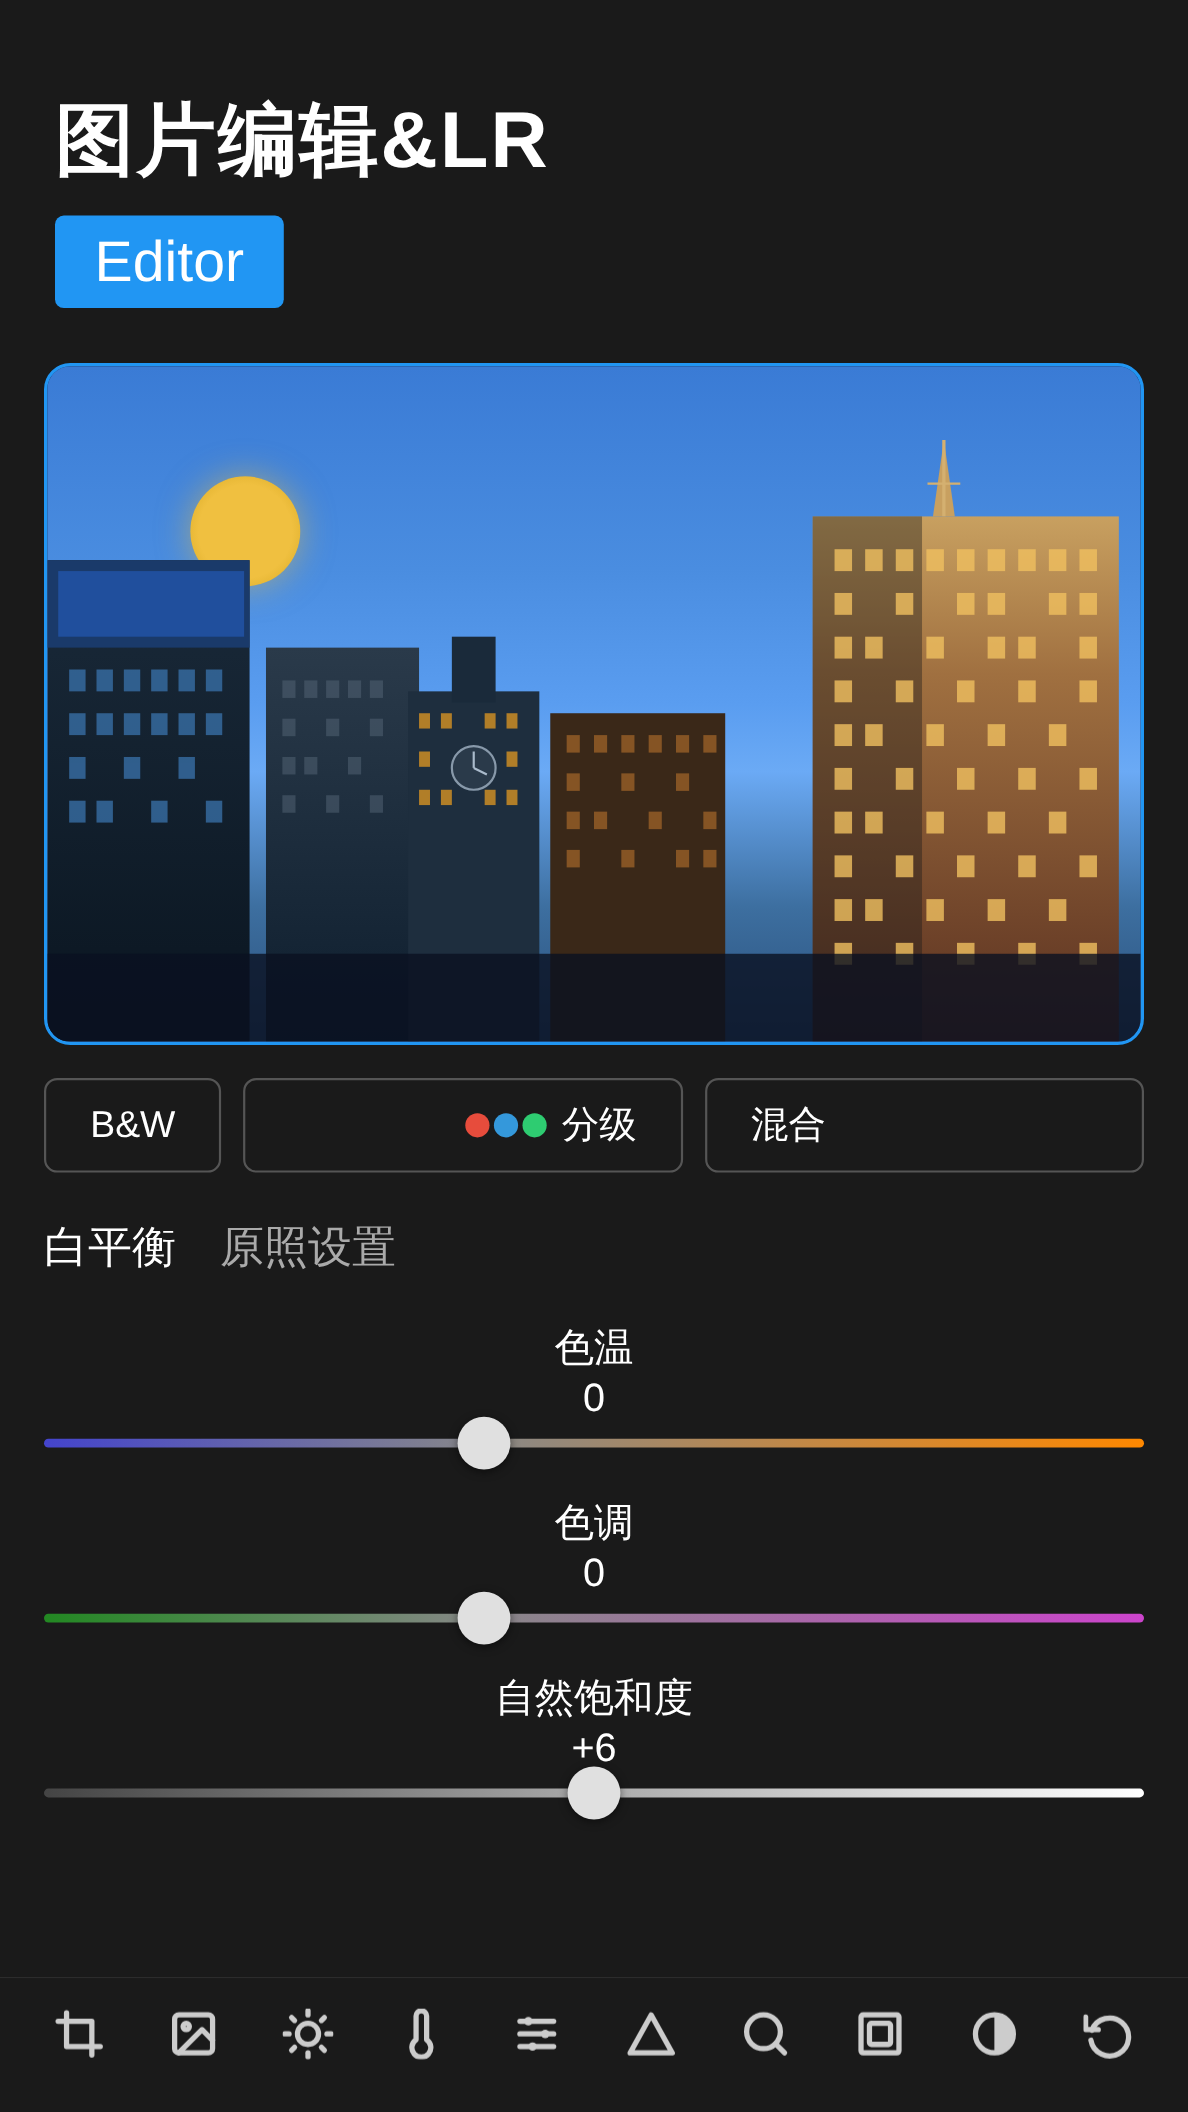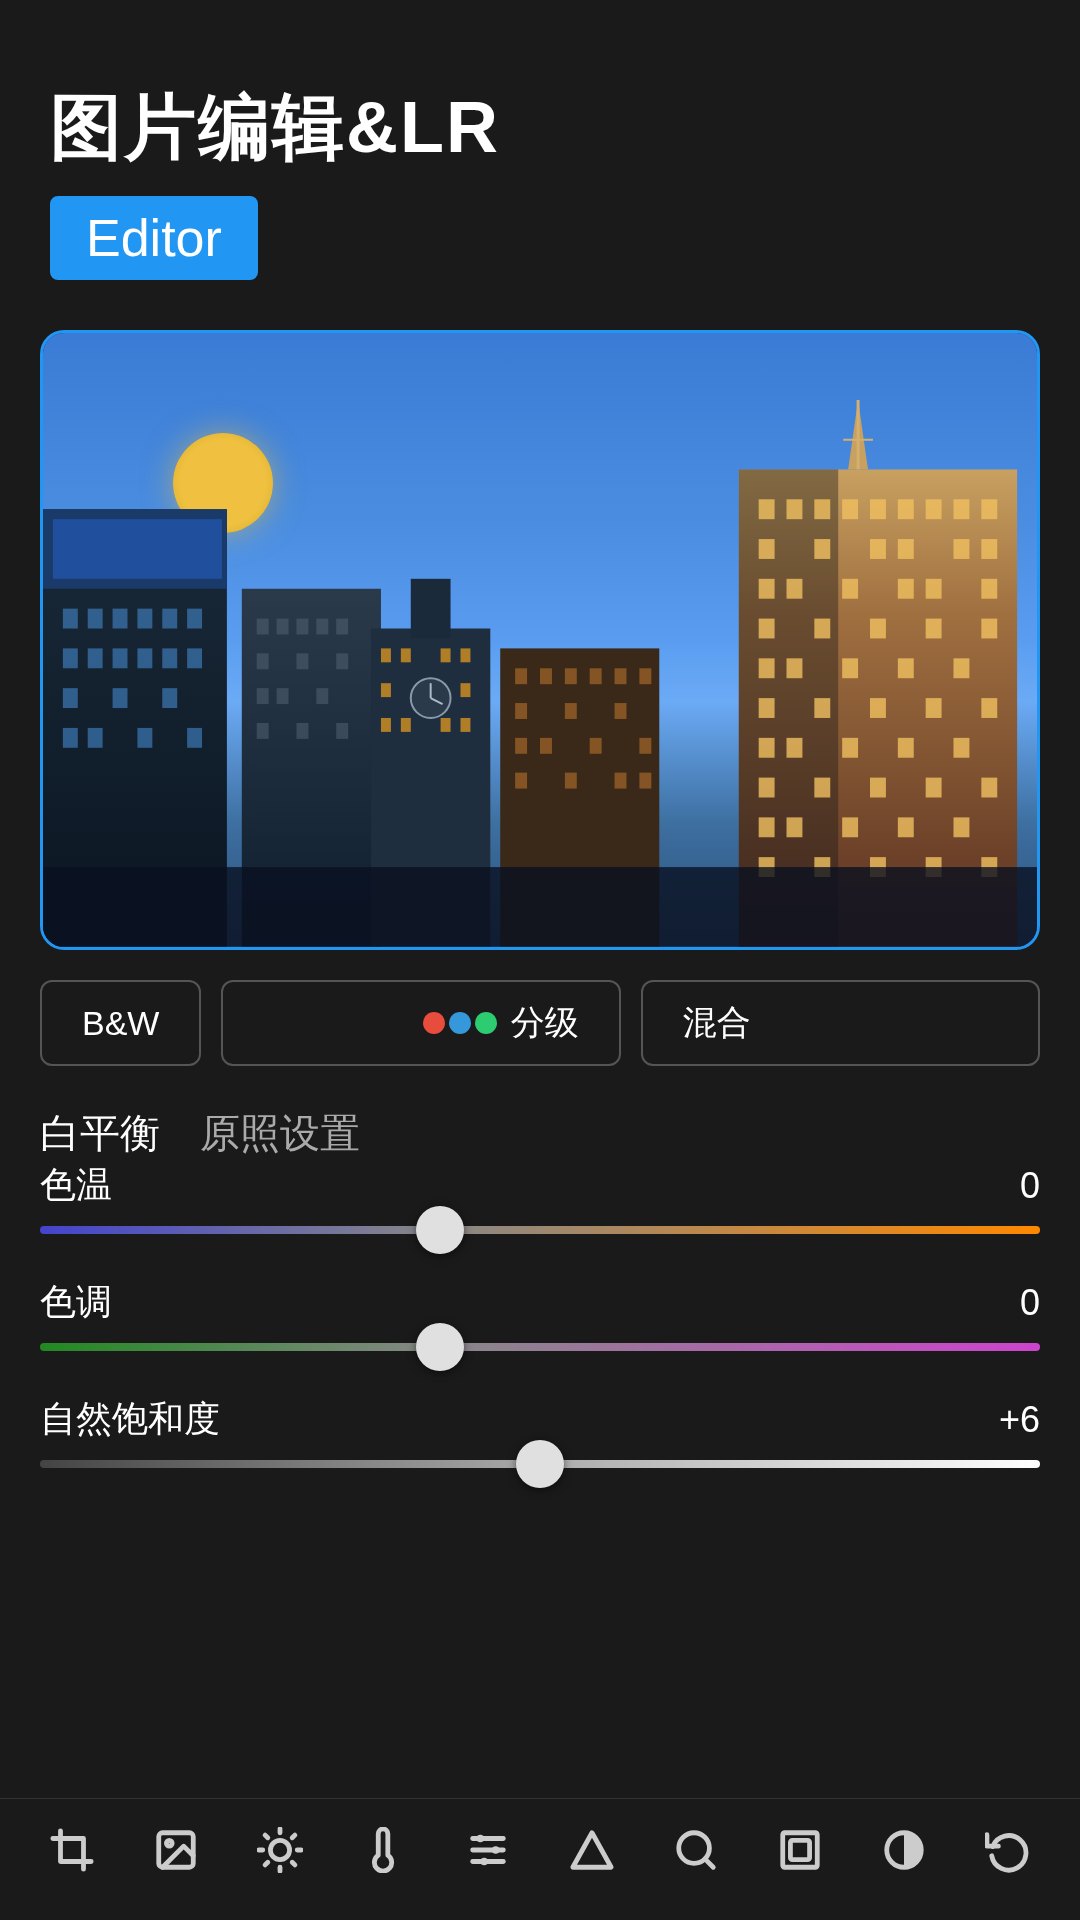--- a/index.html
+++ b/index.html
@@ -113,6 +113,7 @@
     .section-row {
       display: flex;
       align-items: flex-start;
+      margin-bottom: 40px;
     }
     .section-label {
       font-size: 40px;

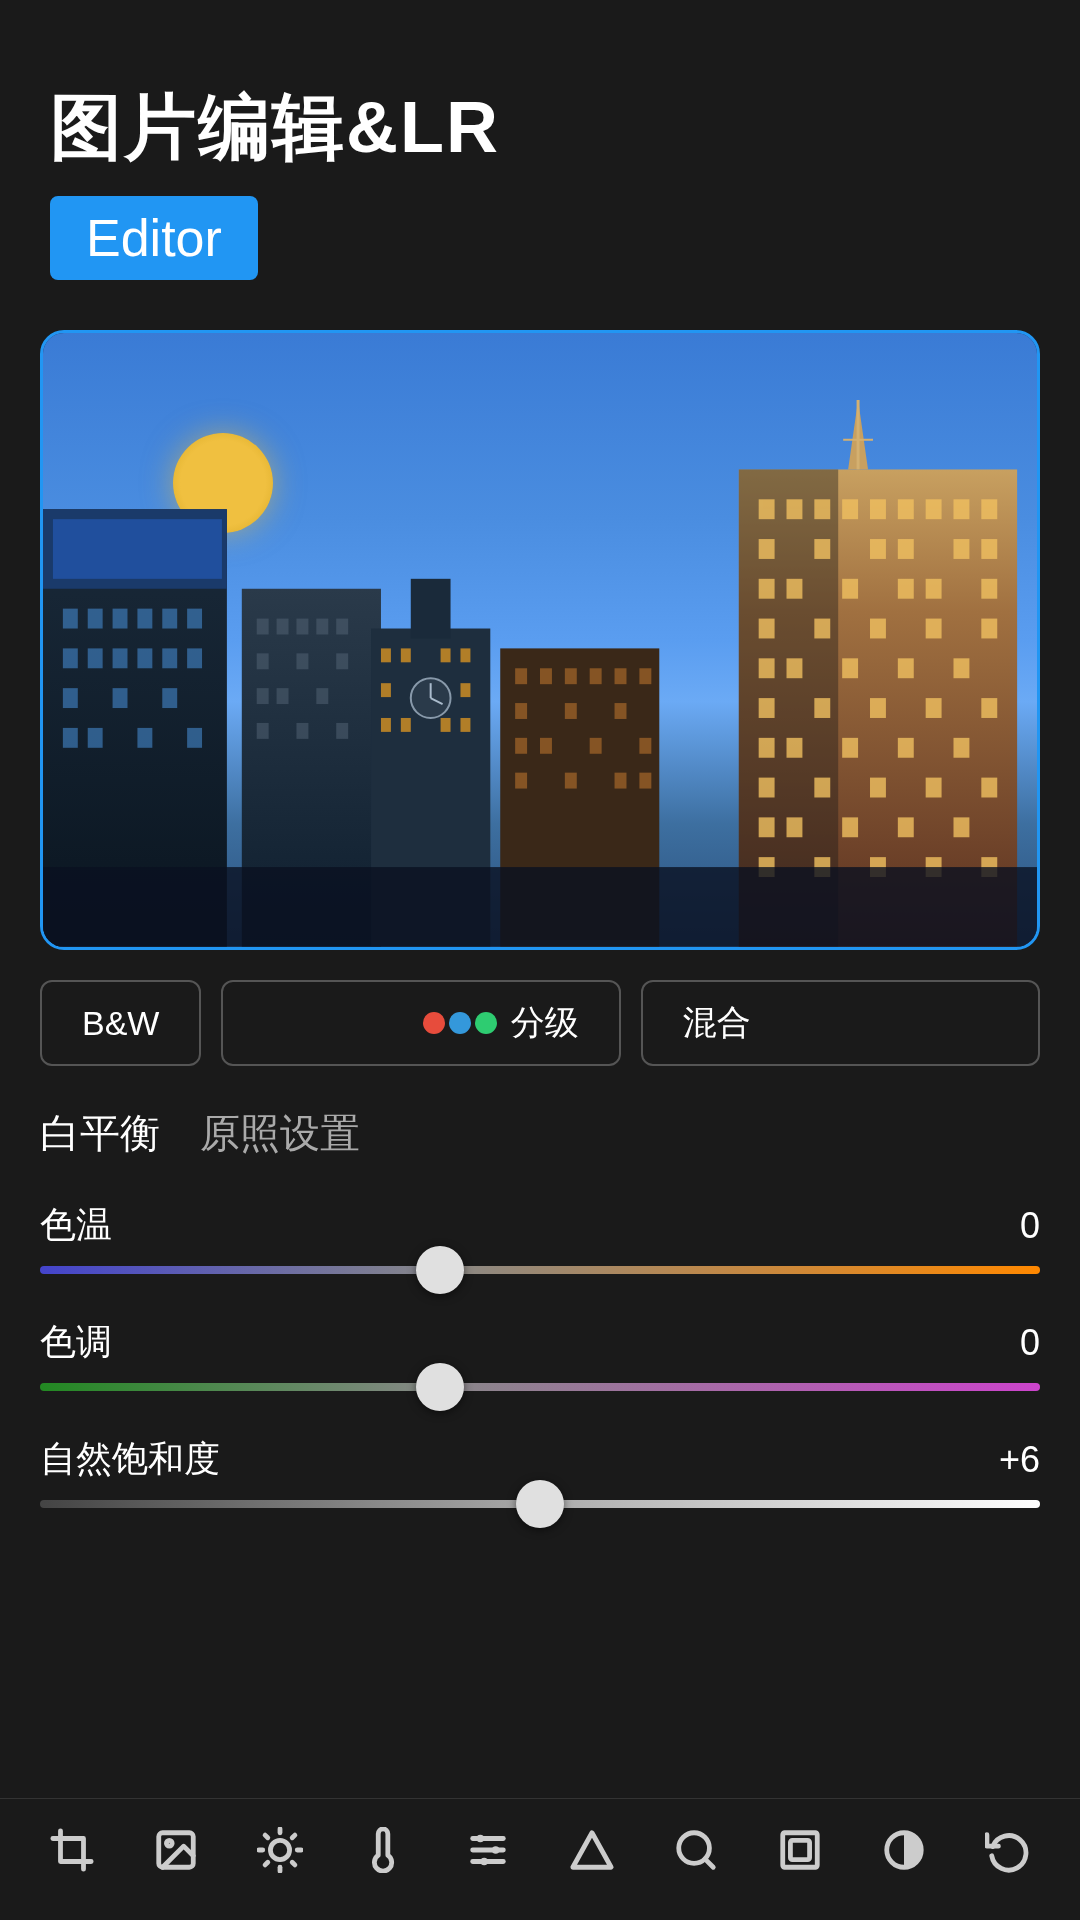--- a/index.html
+++ b/index.html
@@ -131,9 +131,10 @@
     }
     .slider-label-row {
       display: flex;
-      justify-content: space-between;
+      justify-content: center;
       align-items: center;
       margin-bottom: 16px;
+      flex-direction: column;
     }
     .slider-label {
       font-size: 36px;

